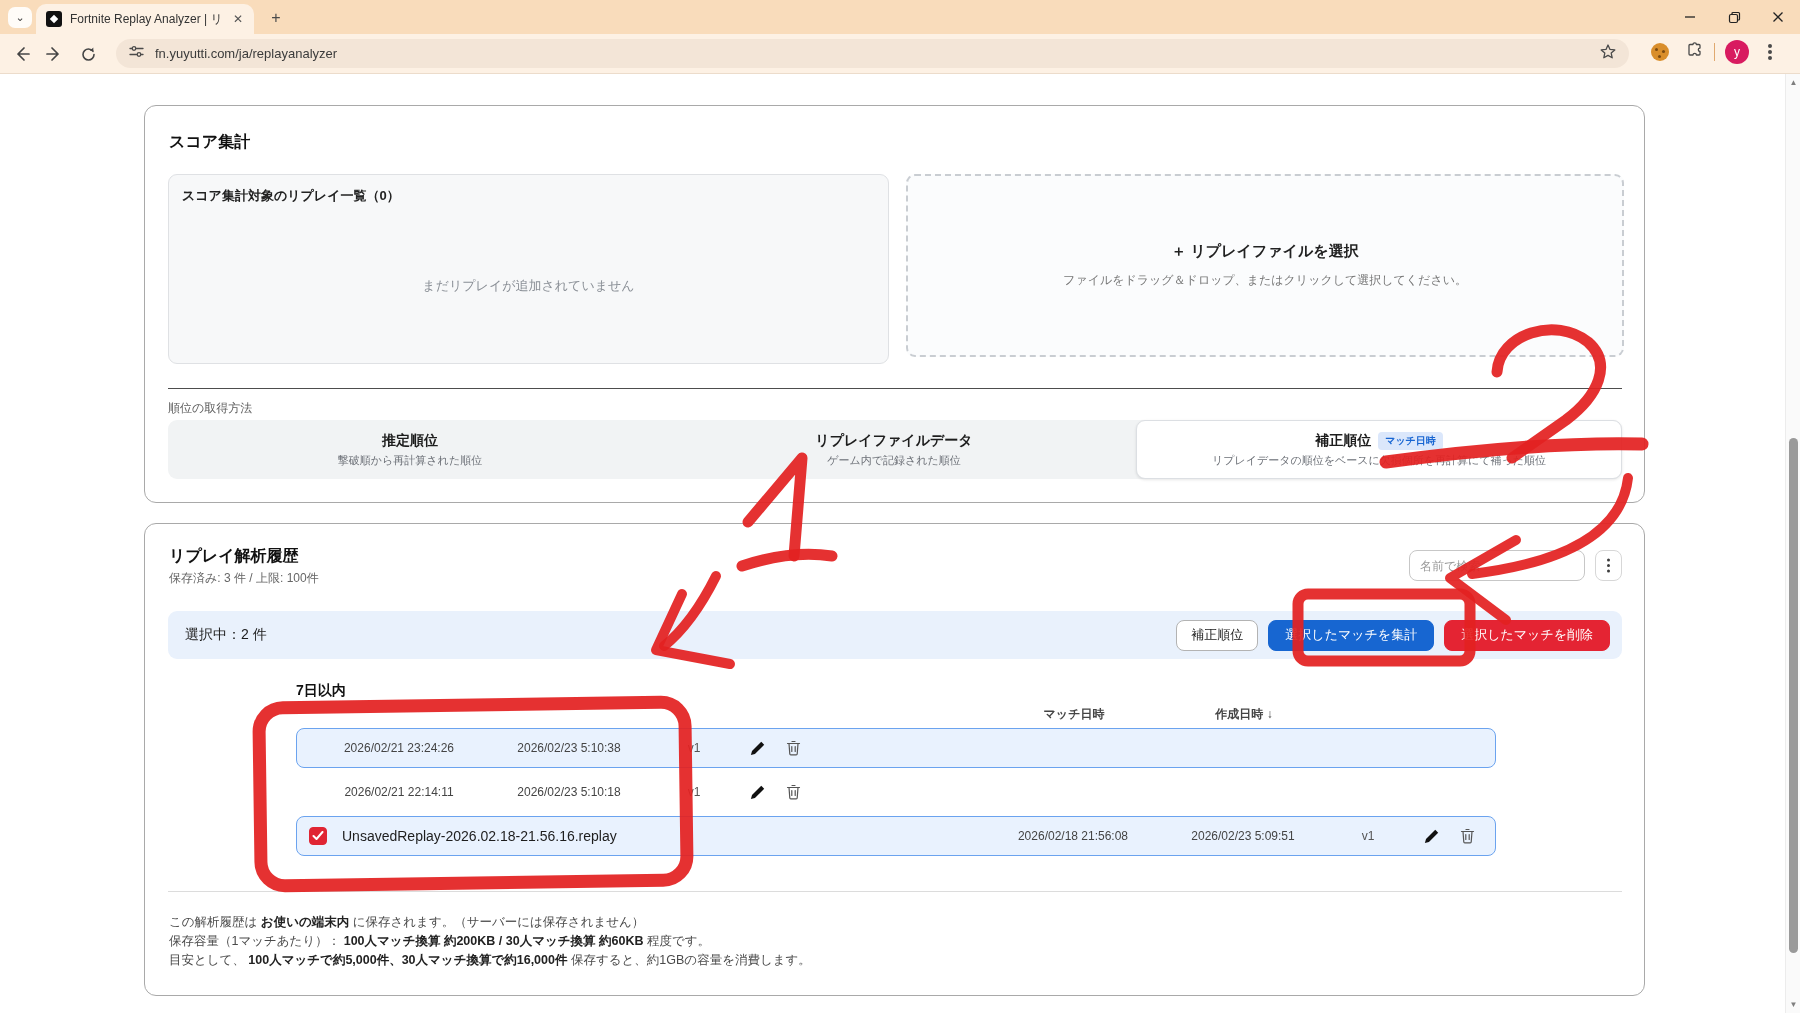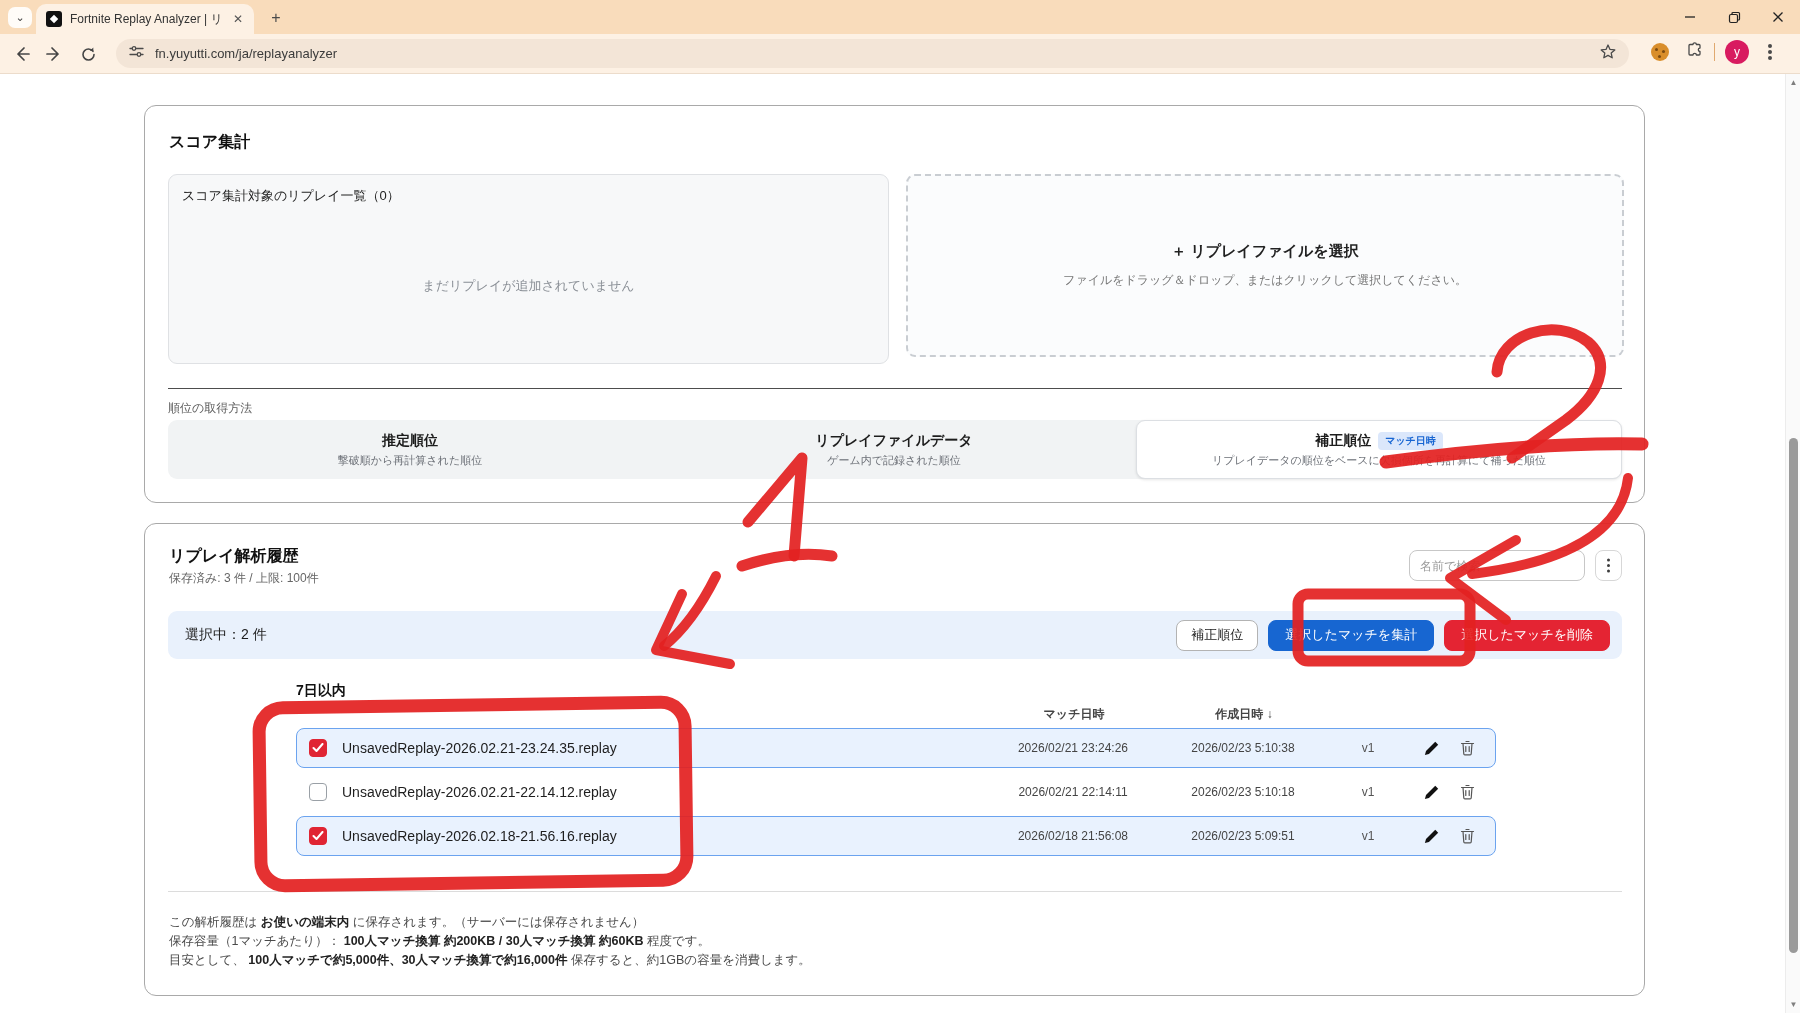--- a/index.html
+++ b/index.html
@@ -48,7 +48,7 @@
   .btn-red { background:#e42433; color:#fff; padding:0 16px; border:1px solid #e42433; }
   .rule-group { gap:10px; padding:0 12px; }
   .panel-left { position:absolute; left:23px; top:68px; width:721px; height:190px; background:#f7f8f9; border:1px solid #dfe1e4; border-radius:9px; }
-  .panel-left-header { position:absolute; left:13px; top:12px; font-size:13px; font-weight:normal; color:#222; }
+  .panel-left-header { position:absolute; left:13px; top:12px; font-size:13px; font-weight:bold; color:#222; }
   .panel-left-empty { position:absolute; left:0; right:0; top:102px; text-align:center; font-size:13px; color:#8a8f96; }
   .dropzone { position:absolute; left:761px; top:68px; width:718px; height:183px; background:#fbfcfd; border:2px dashed #c9cdd2; border-radius:9px; display:flex; flex-direction:column; align-items:center; justify-content:center; gap:11px; }
   .dropzone-title { font-size:15px; font-weight:bold; color:#222; }

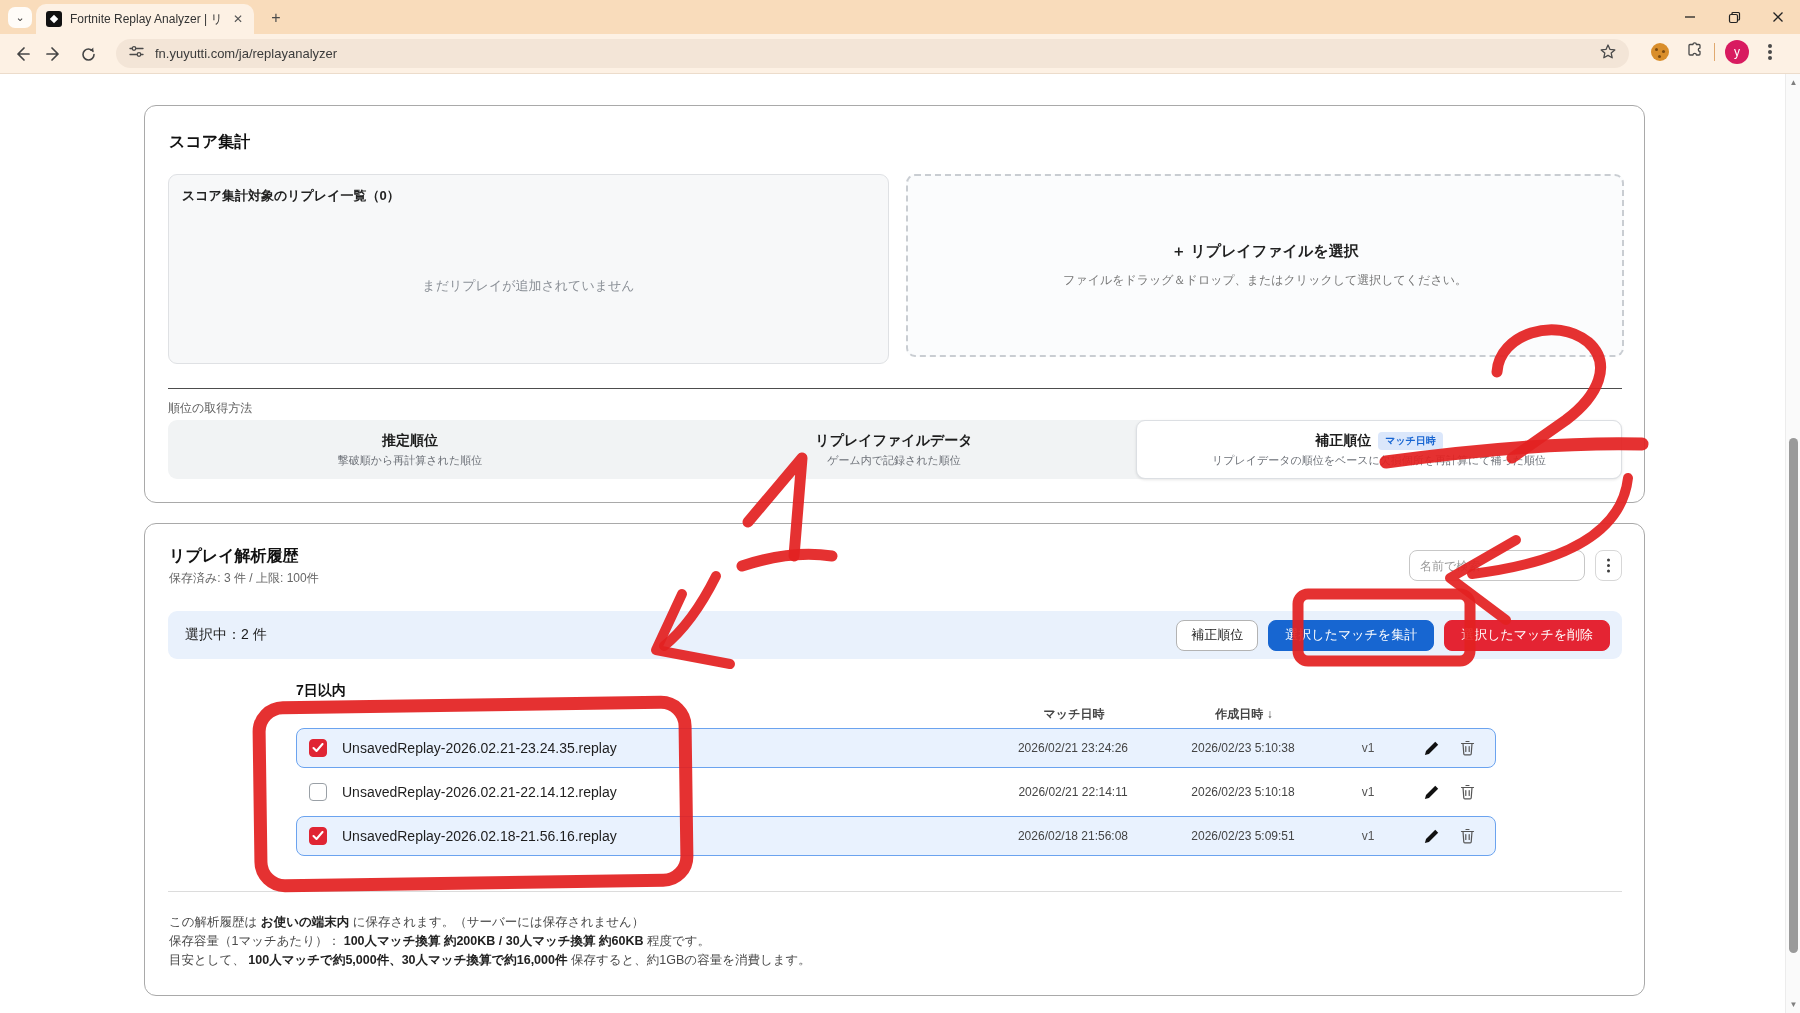--- a/index.html
+++ b/index.html
@@ -246,14 +246,6 @@
 
   <div class="rowwrap" style="top:204px;">
     <div class="replay-row selected">
-      <span class="cell-name">
-        <span class="checkbox">
-            <svg width="12" height="10" viewBox="0 0 12 10" fill="none">
-              <path d="M1.5 5l3 3 6-7" stroke="#fff" stroke-width="2" stroke-linecap="round" stroke-linejoin="round"></path>
-            </svg>
-          </span>
-        <span>UnsavedReplay-2026.02.21-23.24.35.replay</span>
-      </span>
       <span class="cell-match">2026/02/21 23:24:26</span>
       <span class="cell-created">2026/02/23 5:10:38</span>
       <span class="cell-version">v1</span>

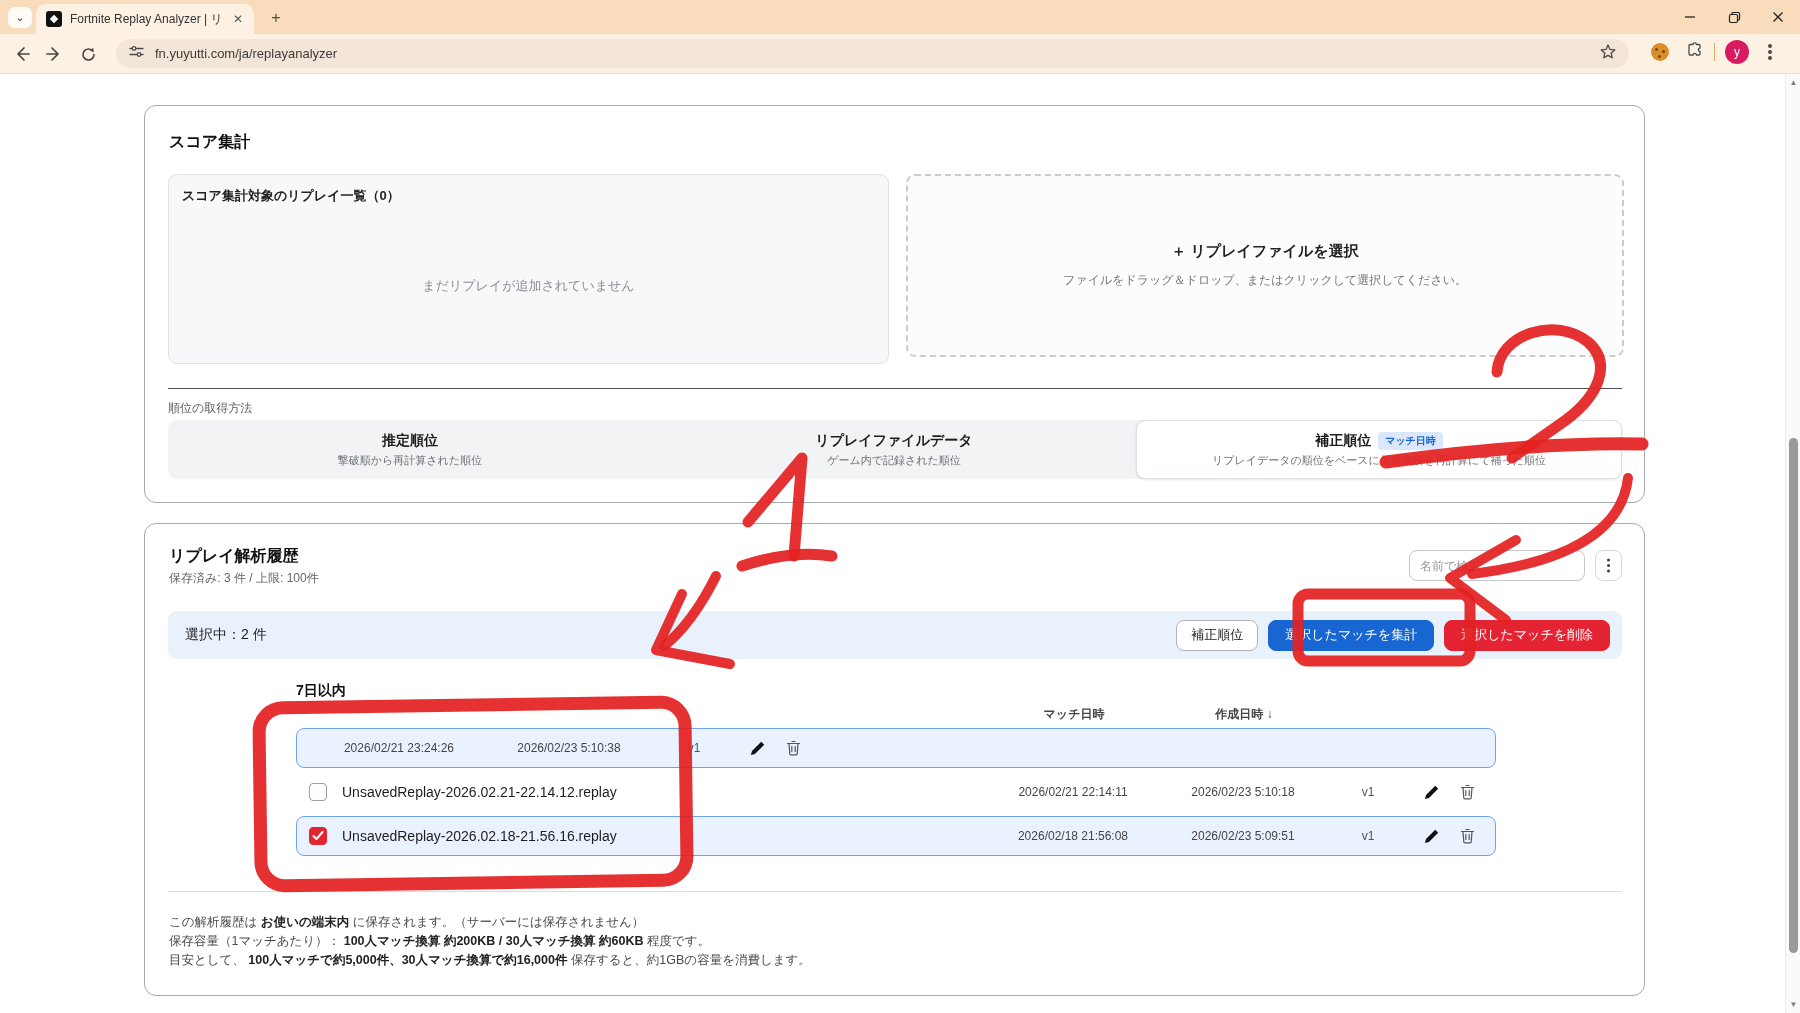--- a/index.html
+++ b/index.html
@@ -264,10 +264,6 @@
 
   <div class="rowwrap" style="top:248px;">
     <div class="replay-row">
-      <span class="cell-name">
-        <span class="checkbox"></span>
-        <span>UnsavedReplay-2026.02.21-22.14.12.replay</span>
-      </span>
       <span class="cell-match">2026/02/21 22:14:11</span>
       <span class="cell-created">2026/02/23 5:10:18</span>
       <span class="cell-version">v1</span>

